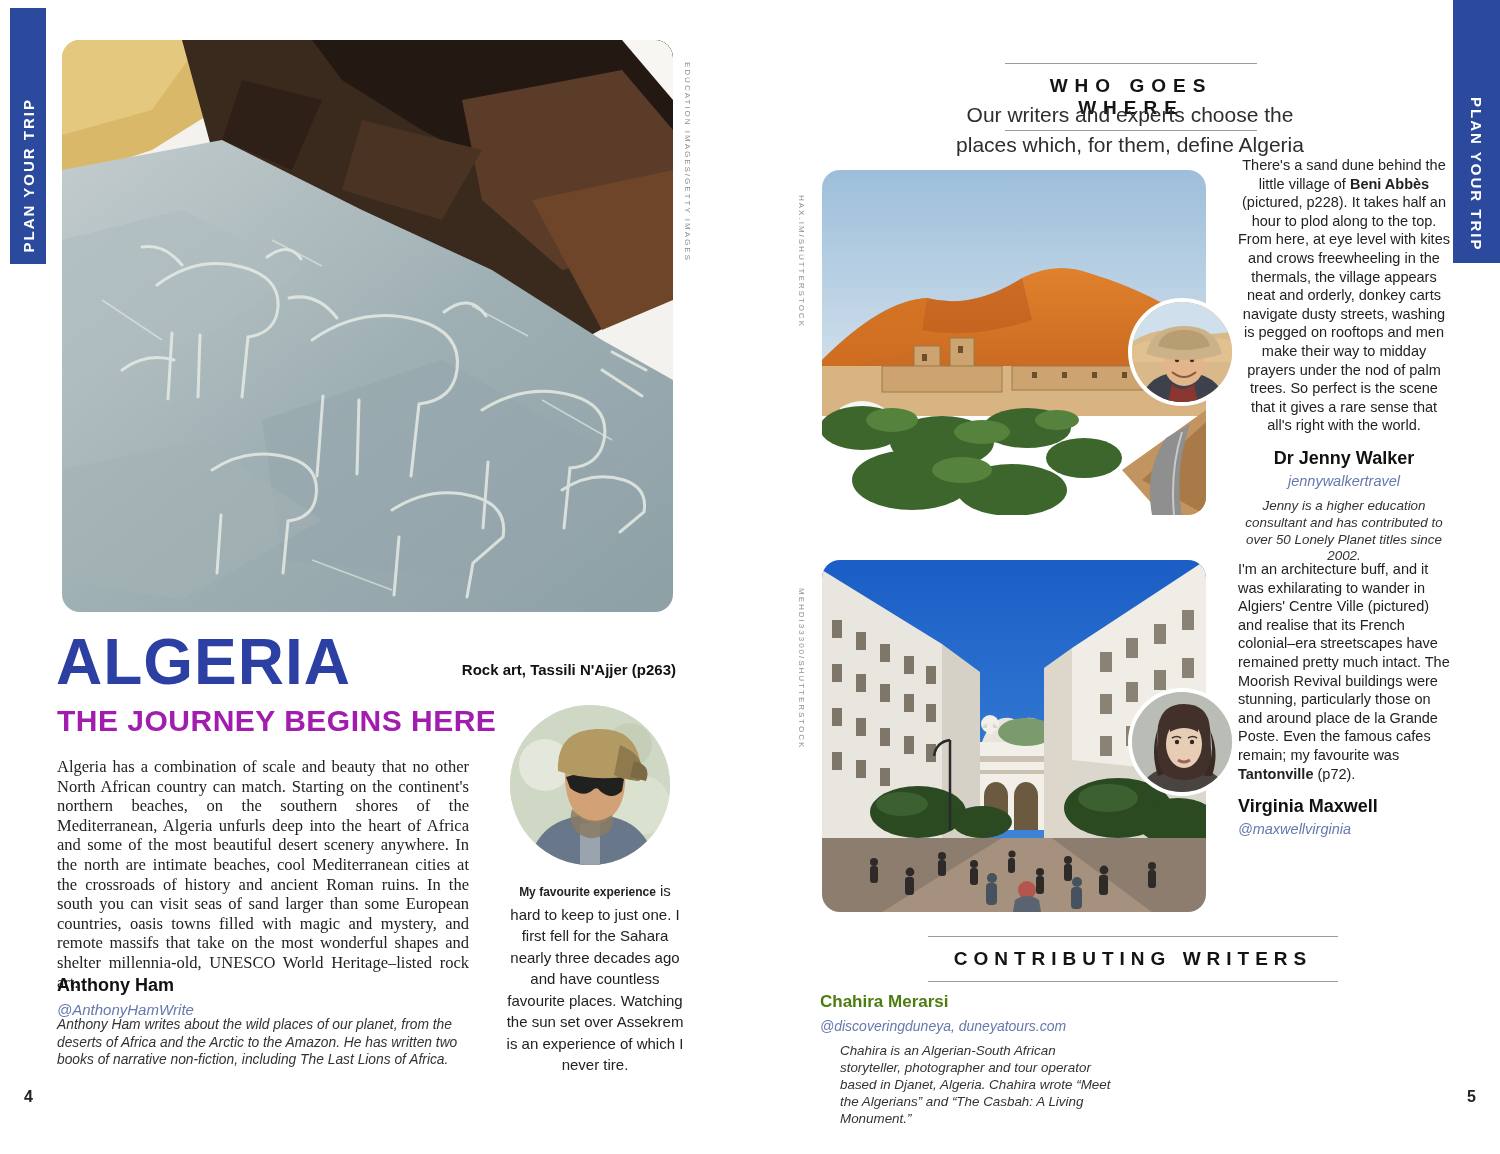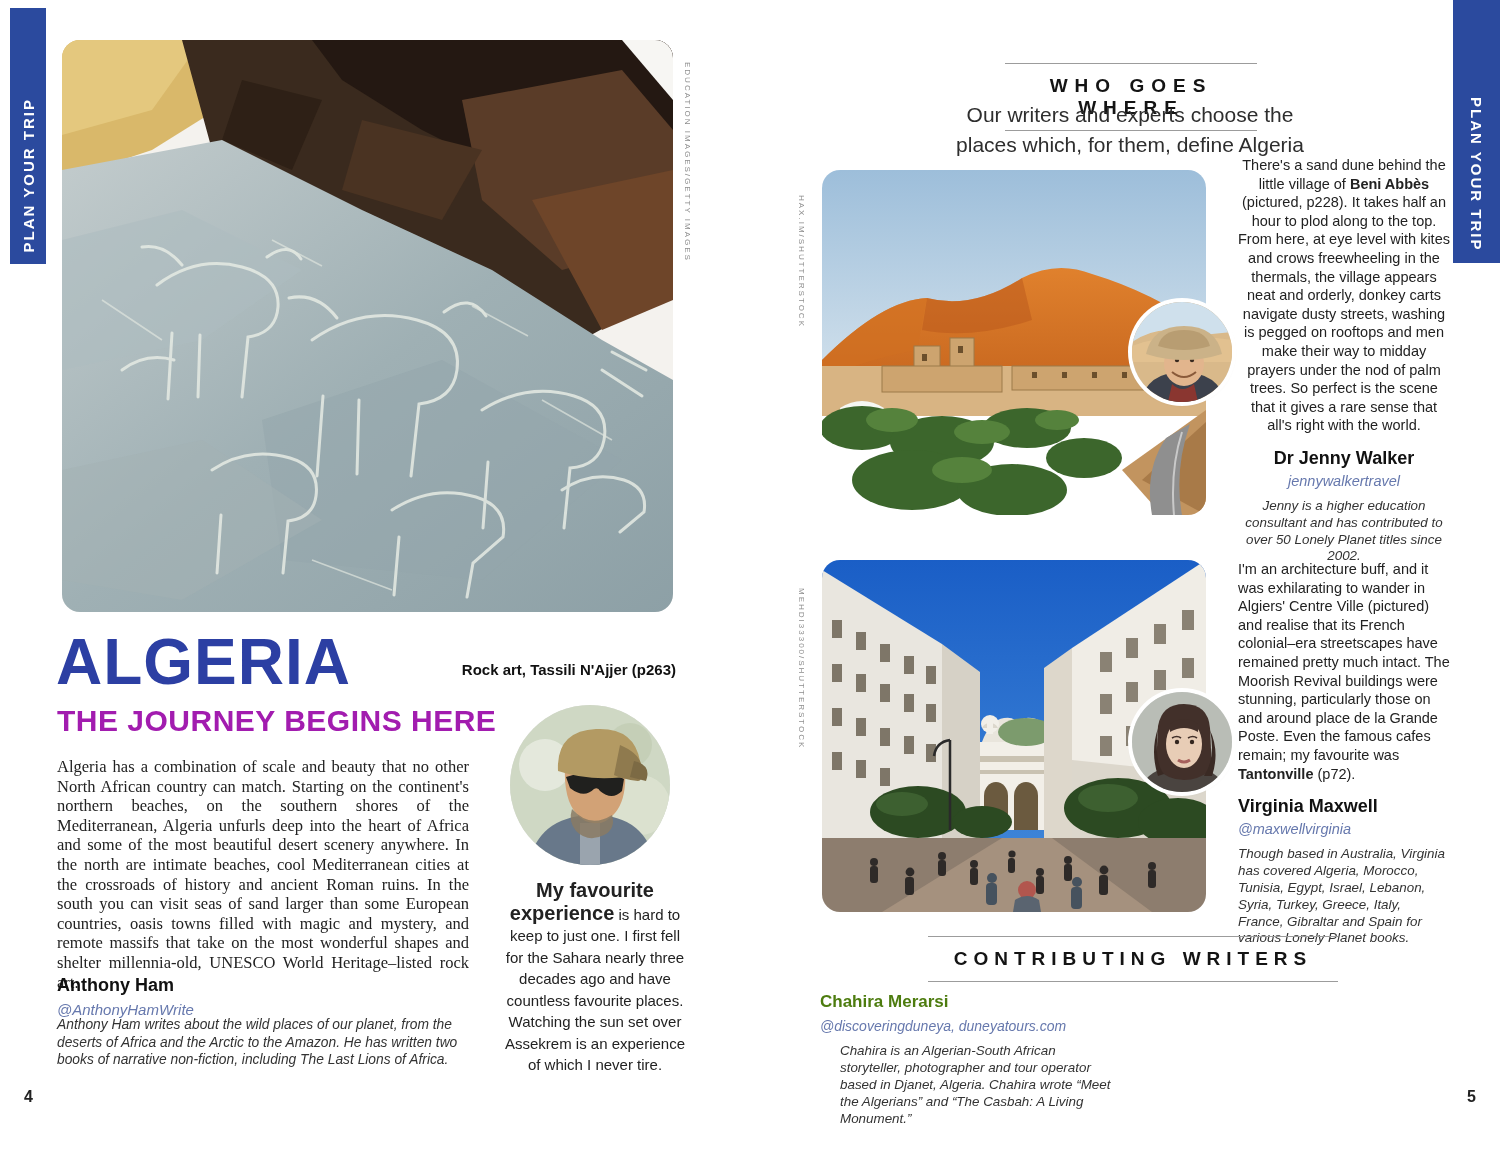--- a/index.html
+++ b/index.html
@@ -402,7 +402,6 @@
     </p>
     <div class="e-name">Virginia Maxwell</div>
     <div class="e-handle">@maxwellvirginia</div>
-    <div class="e-bio">Though based in Australia, Virginia has covered Algeria, Morocco, Tunisia, Egypt, Israel, Lebanon, Syria, Turkey, Greece, Italy, France, Gibraltar and Spain for various Lonely Planet books.</div>
   </div>
 
   <div class="ruled-head" id="contrib-head">CONTRIBUTING WRITERS</div>

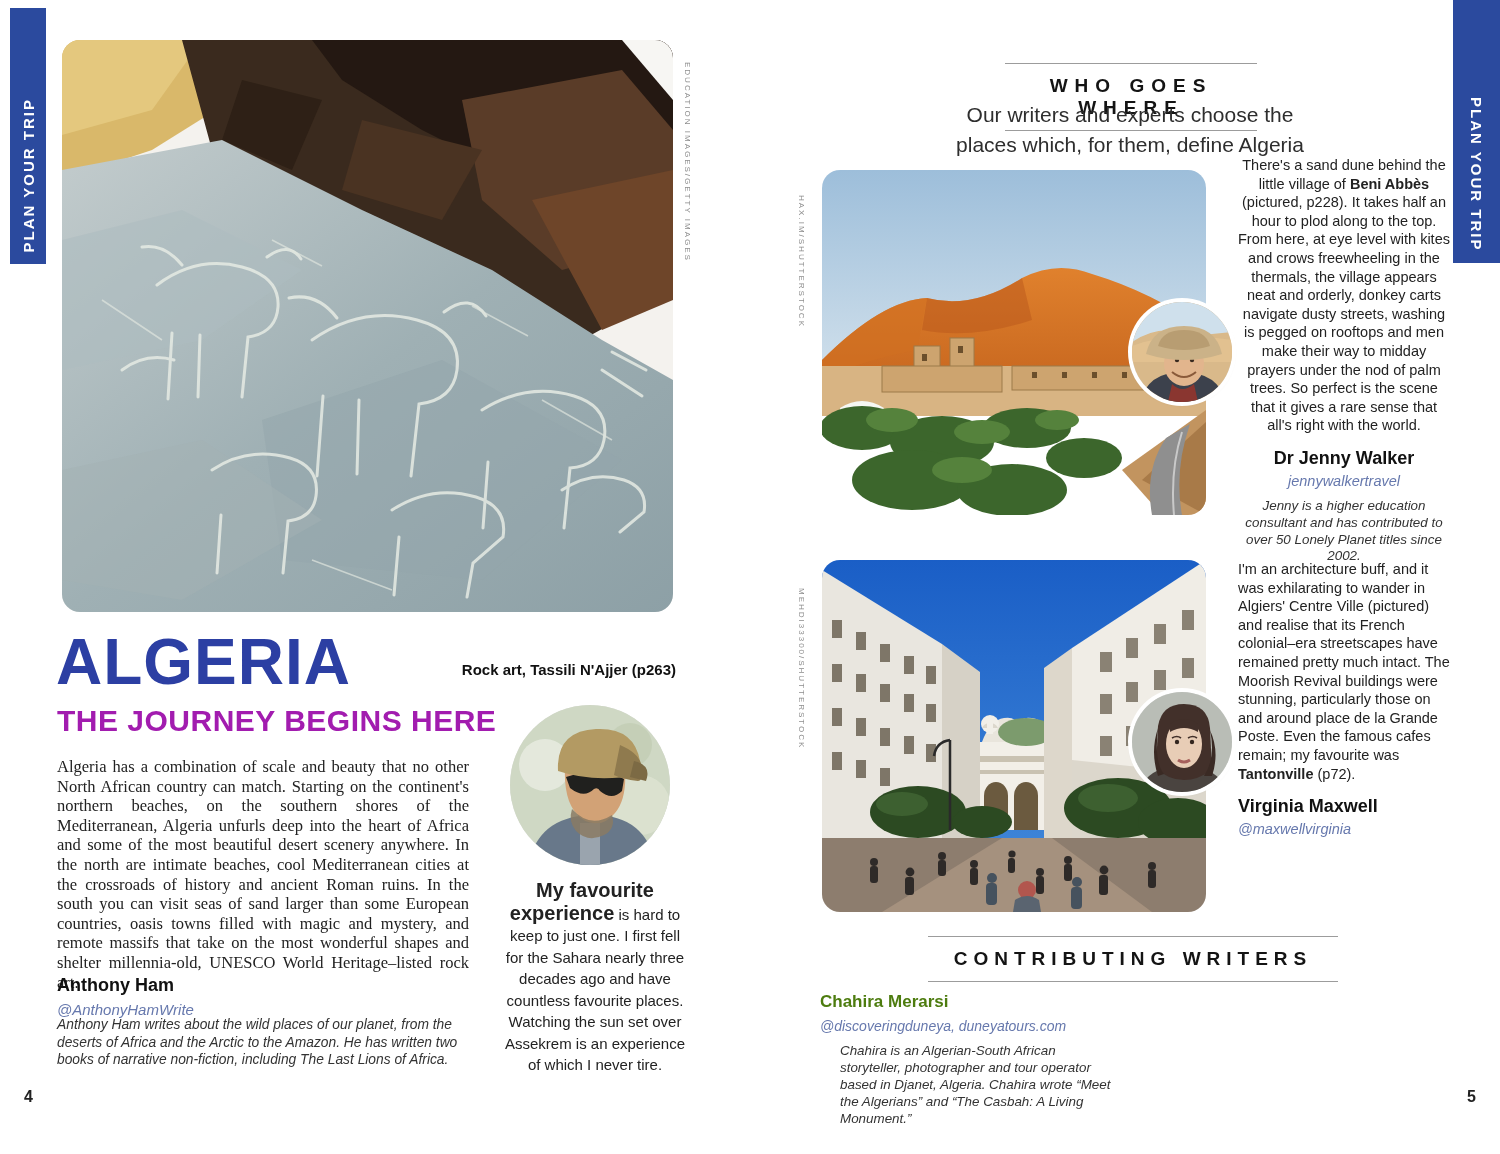--- a/index.html
+++ b/index.html
@@ -37,7 +37,7 @@
   .portrait-ring{box-shadow:0 0 0 4px #fff,0 1px 4px rgba(0,0,0,.25);}
   .fav{position:absolute;left:503px;top:880px;width:184px;text-align:center;
        font-size:15px;line-height:21.5px;color:#222;}
-  .fav b{font-size:20px;}
+  .fav b{font-size:12px;}
   .pagenum{position:absolute;font-size:16px;font-weight:bold;color:#222;}
   #pagenum-left{left:24px;top:1088px;}
   #pagenum-right{right:24px;top:1088px;}

